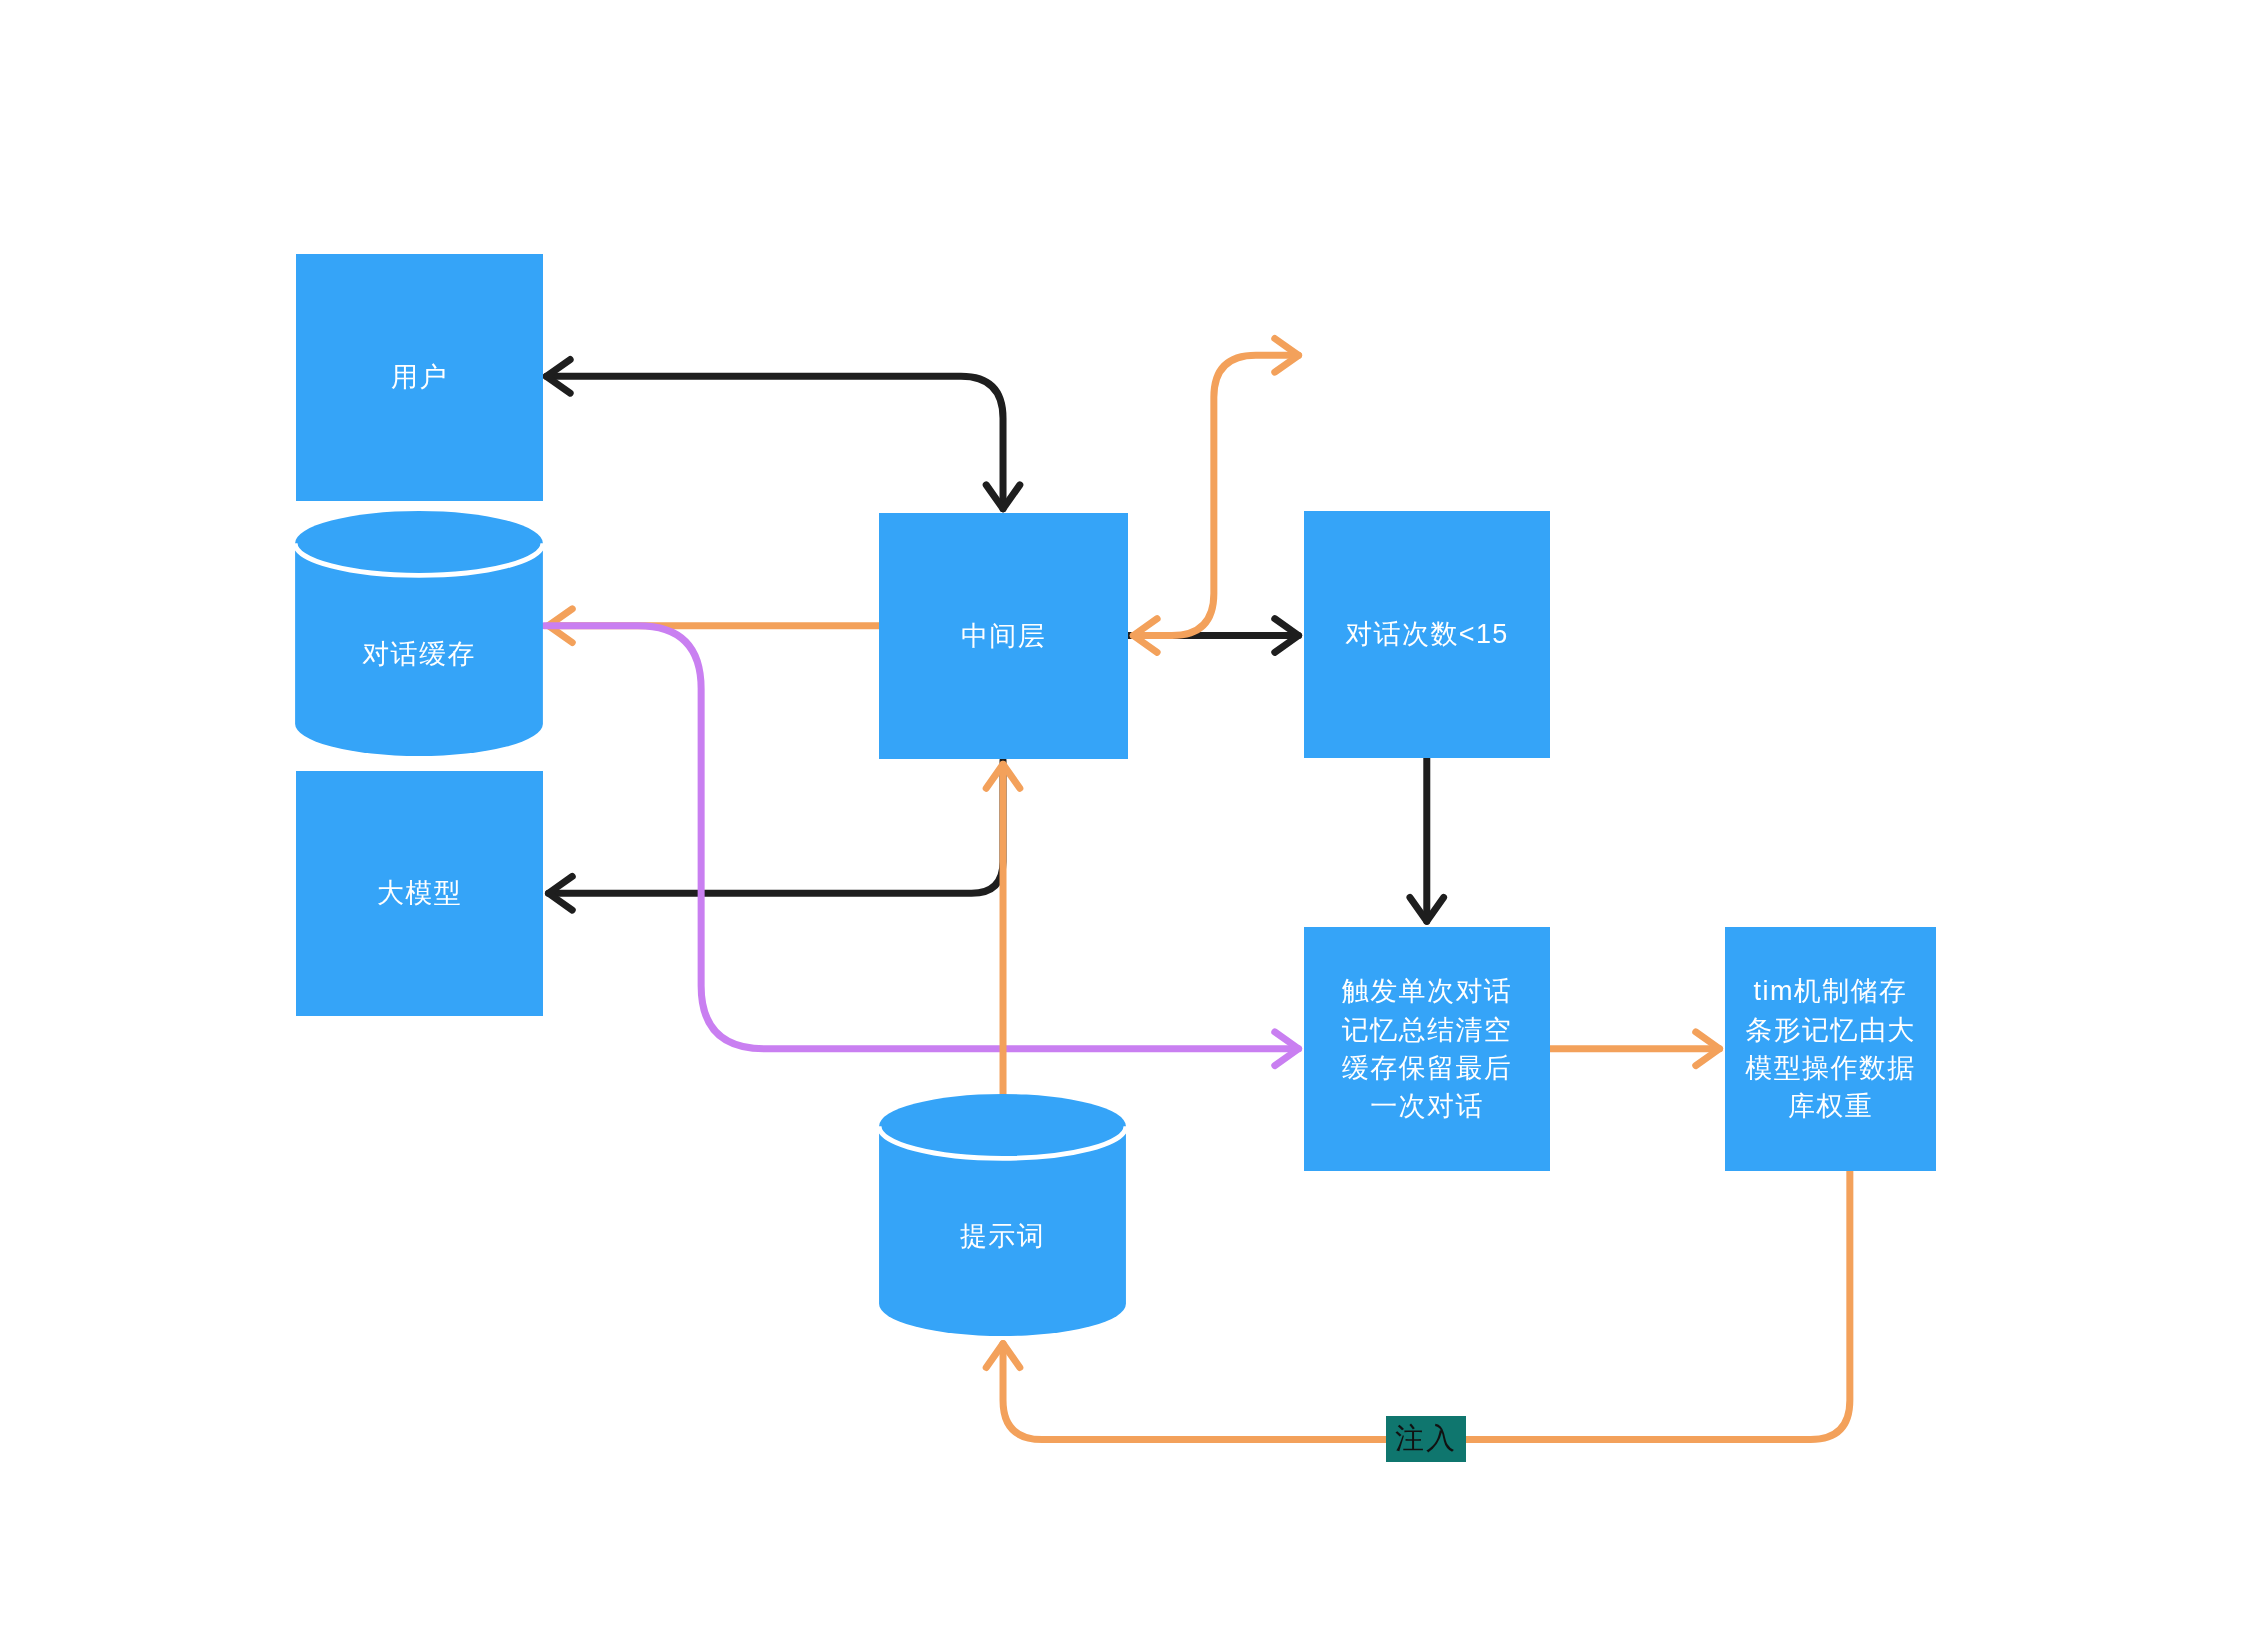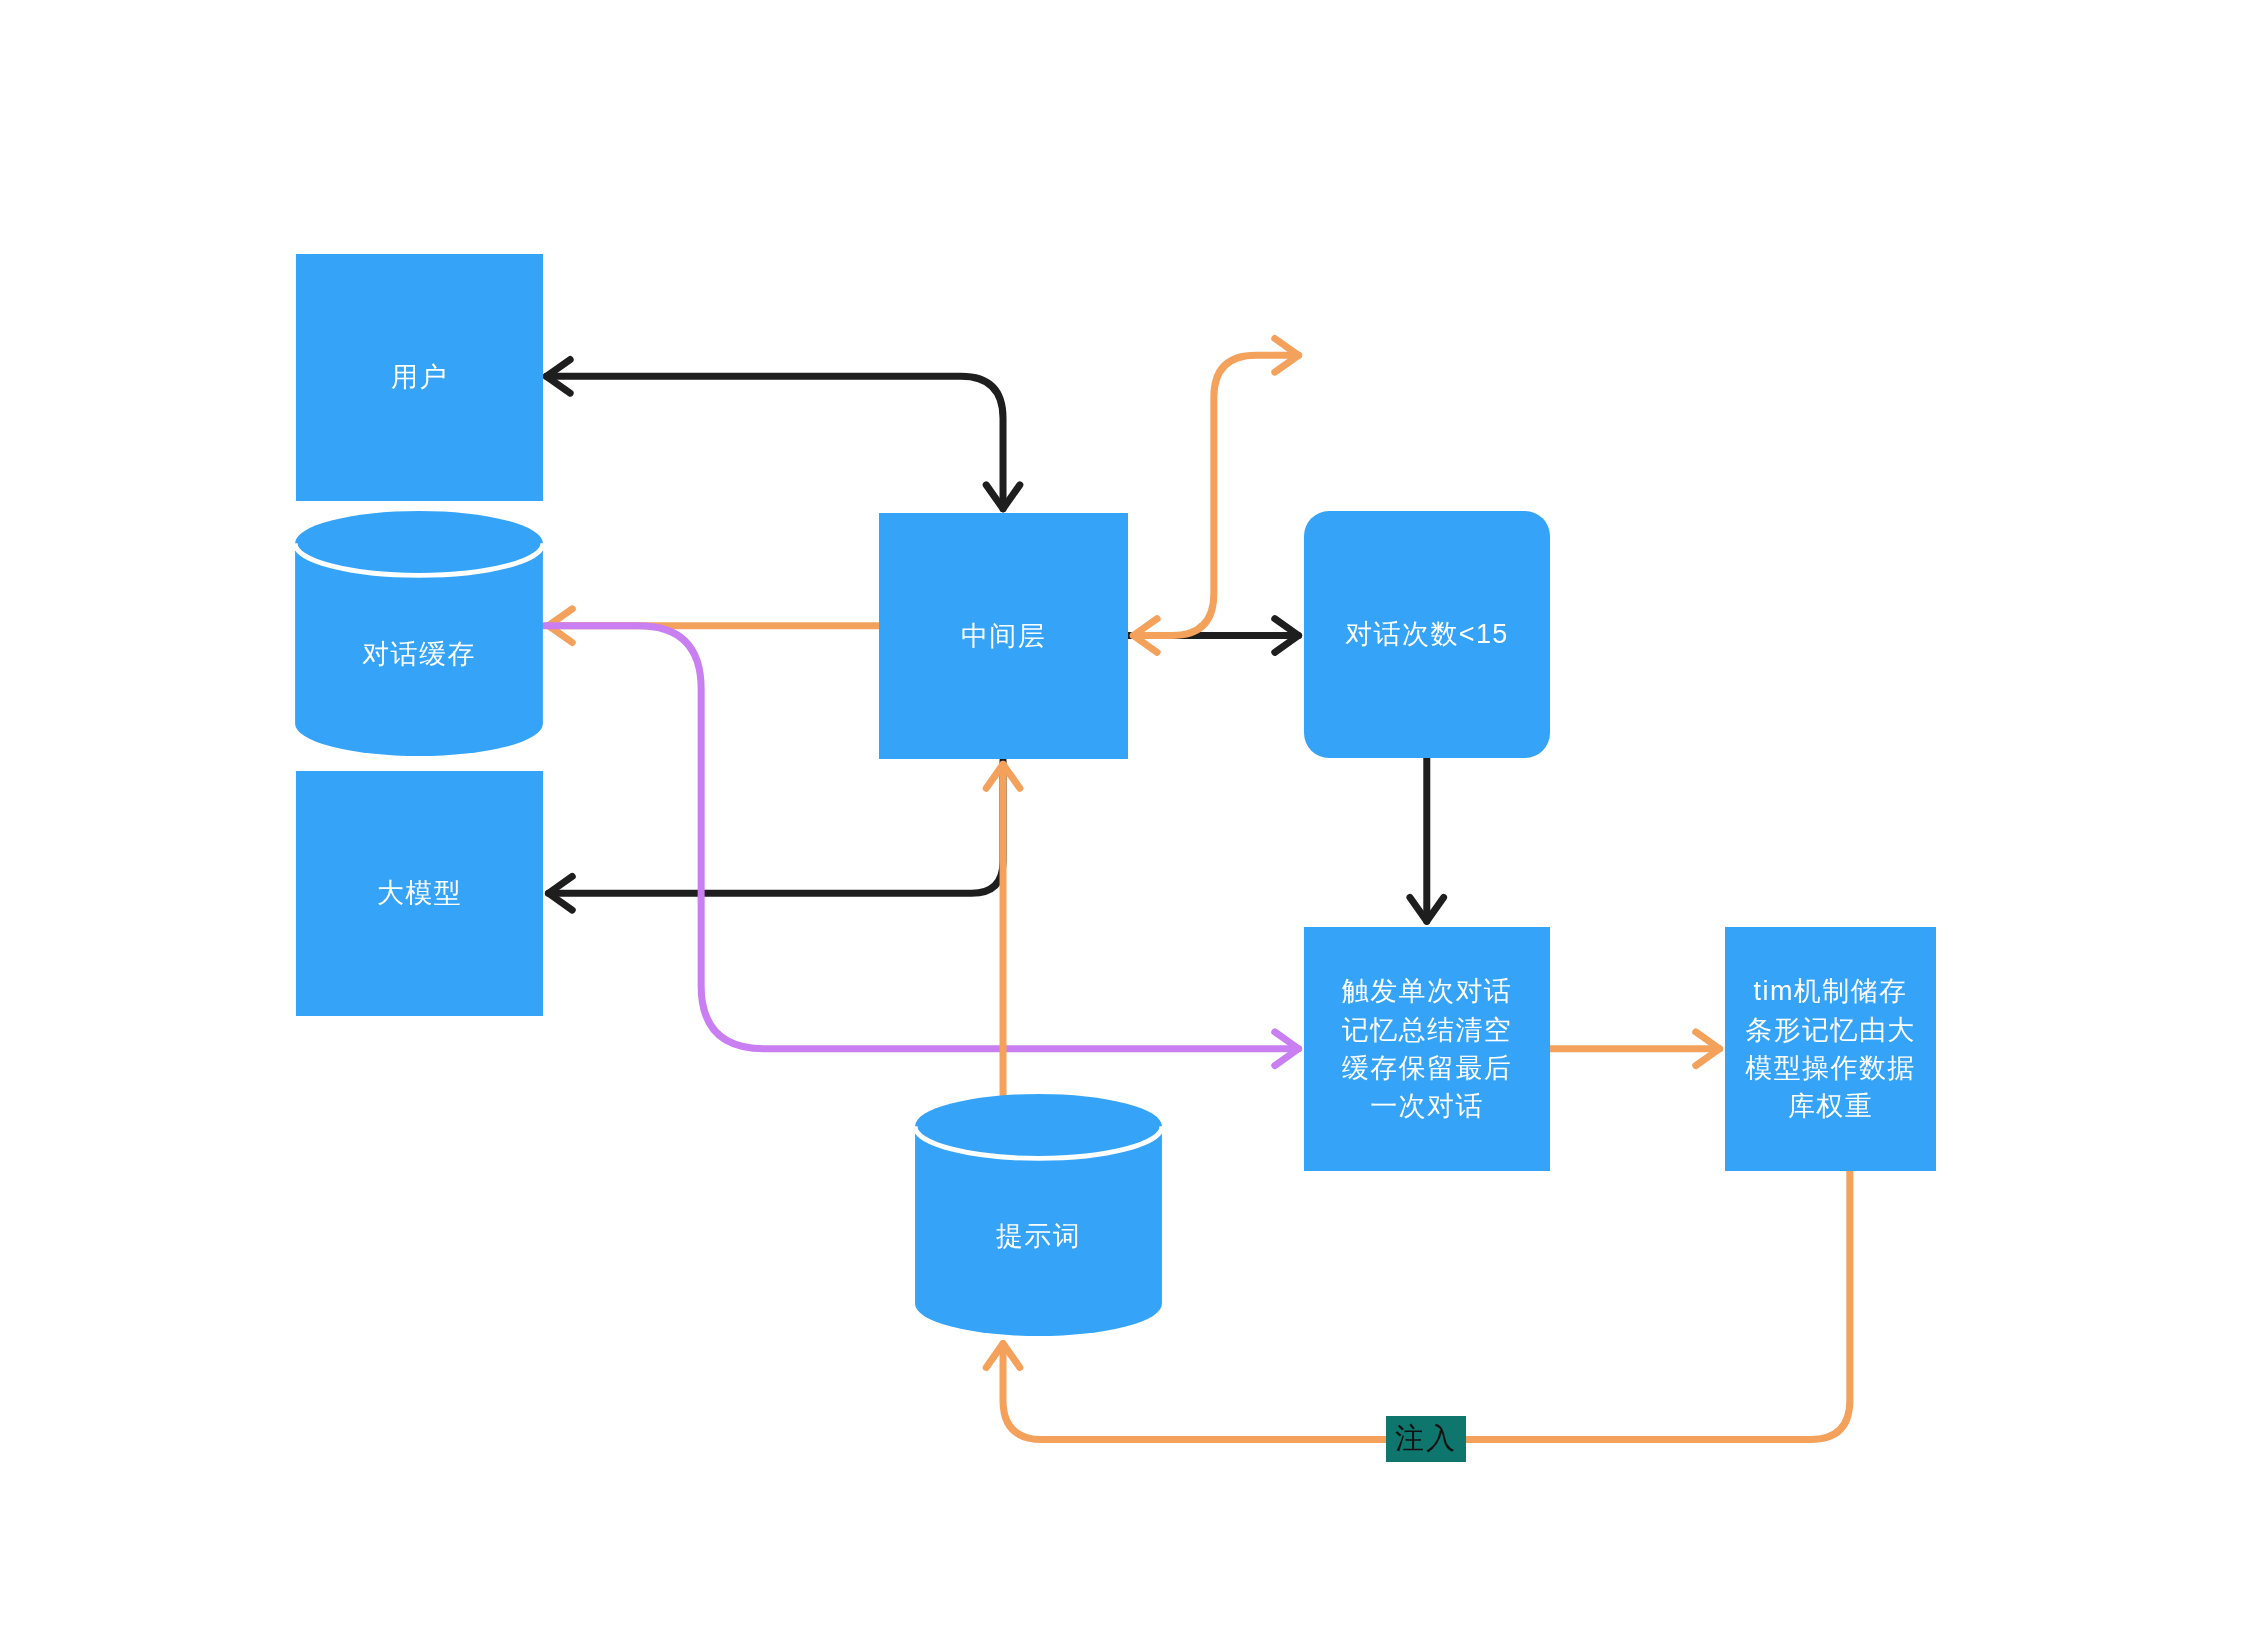--- a/index.html
+++ b/index.html
@@ -82,7 +82,7 @@
   </div>
 
 
-  <div class="node" style="left:1304px;top:511px;width:246px;height:247px;border-radius:25px;">
+  <div class="node" style="left:1304px;top:511px;width:246px;height:247px;">
     <span class="node-label">对话次数&lt;15</span>
   </div>
 

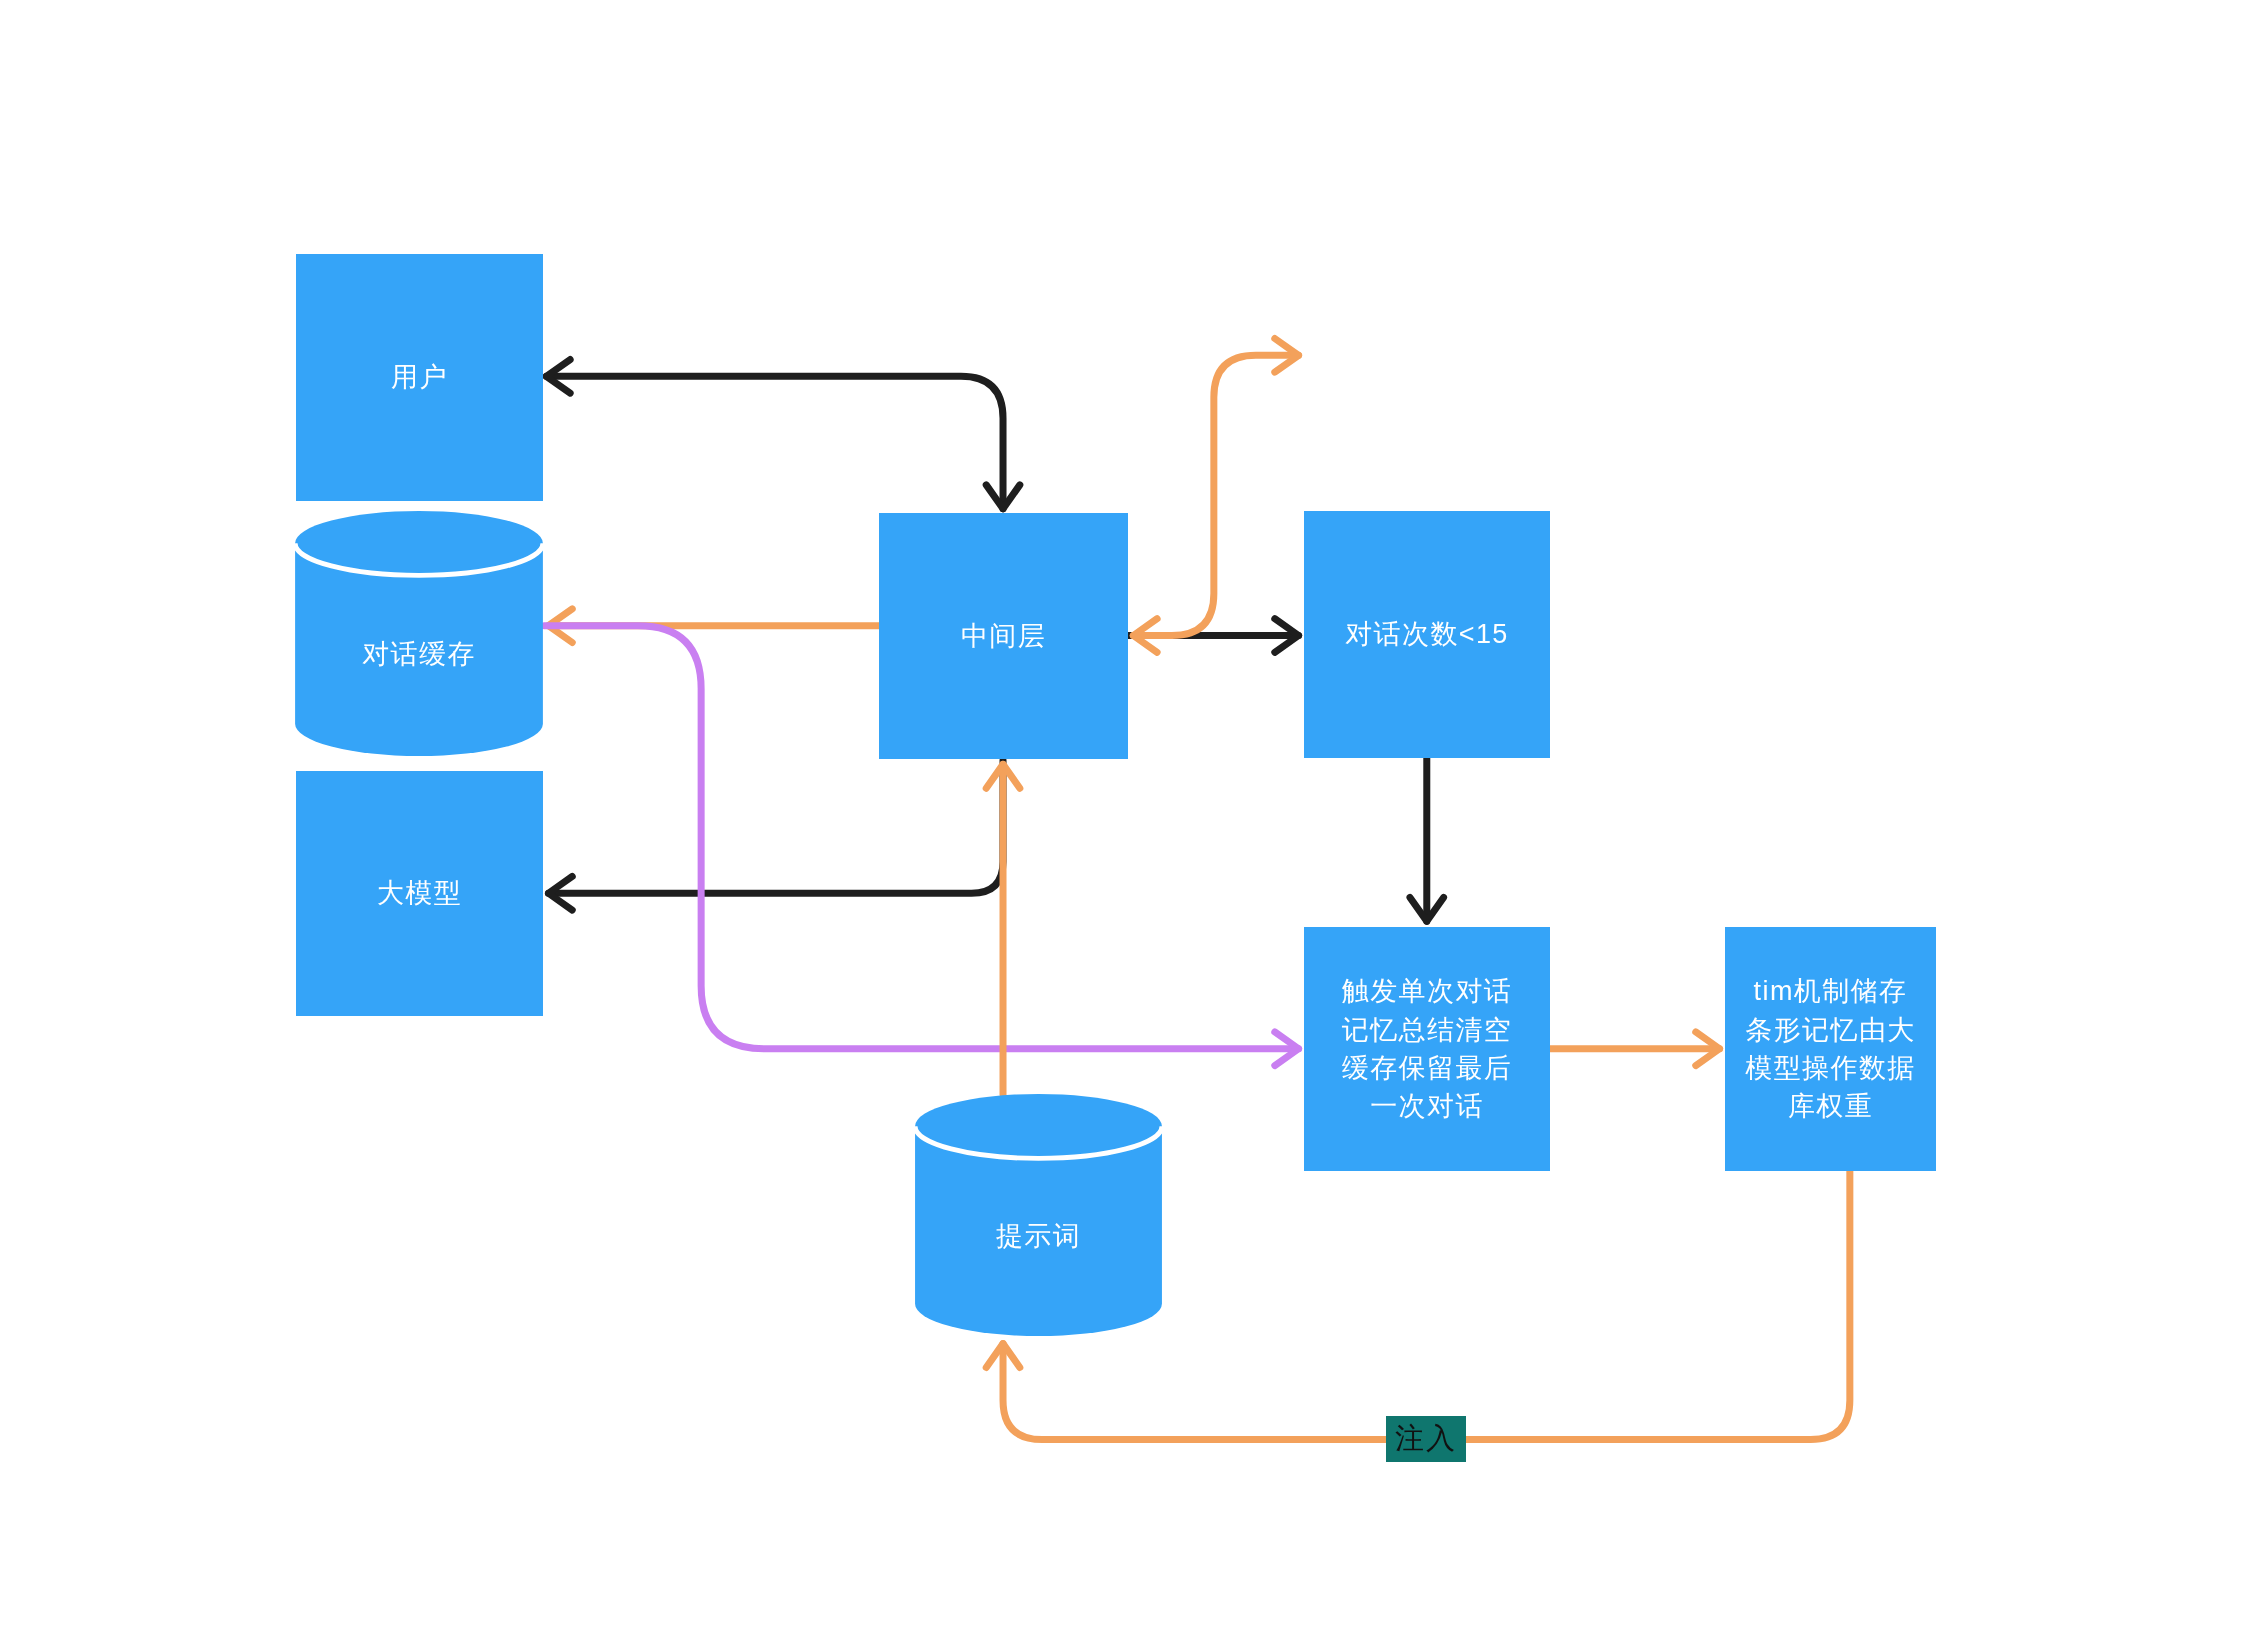--- a/index.html
+++ b/index.html
@@ -108,7 +108,7 @@
     <span class="node-label">对话缓存</span>
   </div>
 
-  <div class="cyl" style="left:879px;top:1094px;width:247px;height:242px;margin-left:36px;">
+  <div class="cyl" style="left:879px;top:1094px;width:247px;height:242px;">
     <svg width="247" height="242" viewBox="0 0 353 346">
       <path d="M 0,46 a 176.5,46 0 0 1 353,0 L 353,300 a 176.5,46 0 0 1 -353,0 Z" fill="#35A4F8"></path>
       <path d="M 0,46 a 176.5,46 0 0 0 353,0" fill="none" stroke="#ffffff" stroke-width="7"></path>

